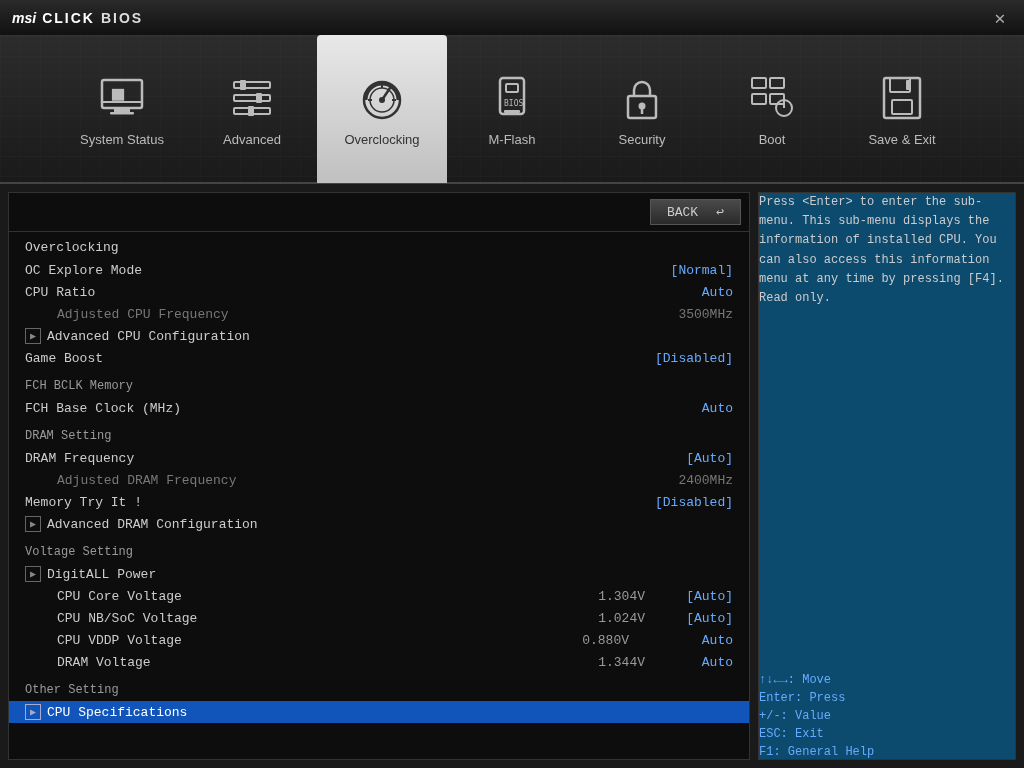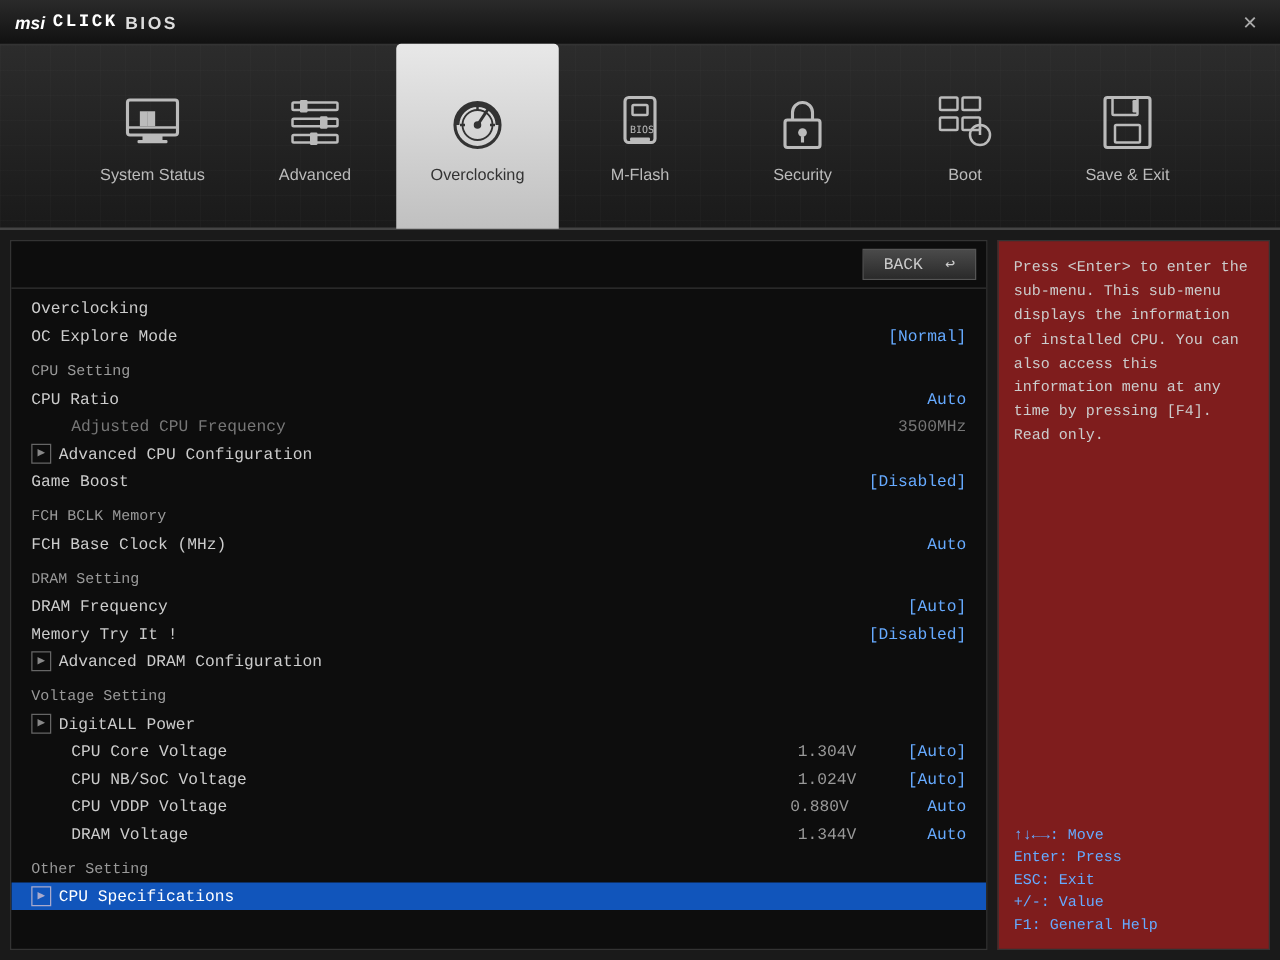--- a/index.html
+++ b/index.html
@@ -40,7 +40,7 @@
       font-weight: bold;
       color: #fff;
       letter-spacing: 2px;
-      font-family: Liberation Mono, monospace;
+      font-family: Liberation Sans, sans-serif;
     }
     #logo-bios {
       font-size: 14px;

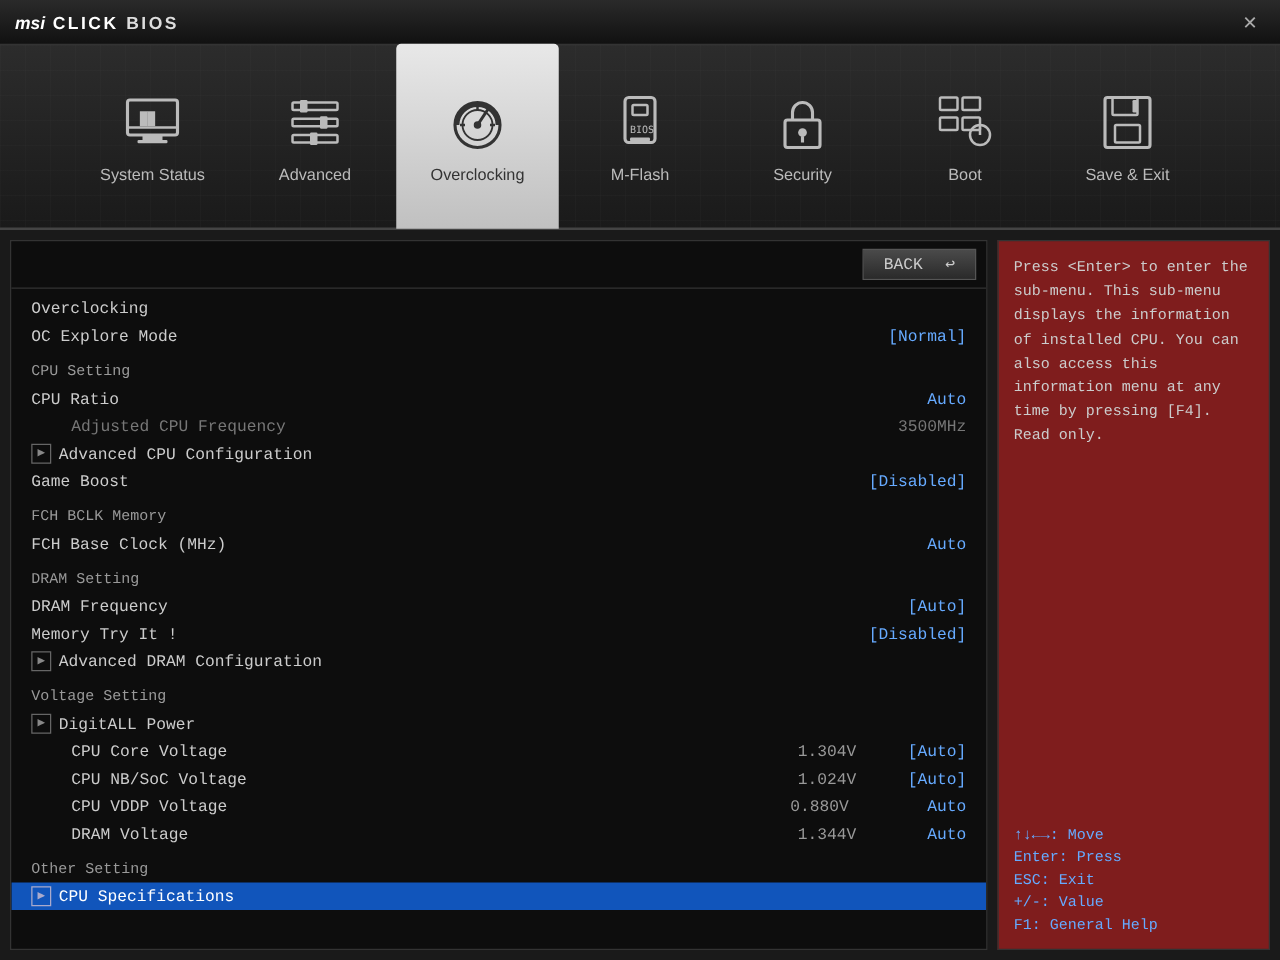--- a/index.html
+++ b/index.html
@@ -225,12 +225,11 @@
 
     
     #right-panel {
-      width: 218px;
-      background: #7f1d1d;
+      width: 258px;
+      background: #0c4a6e;
       border: 1px solid #333;
       margin: 8px;
       margin-left: 4px;
-      padding: 12px;
       display: flex;
       flex-direction: column;
       gap: 12px;

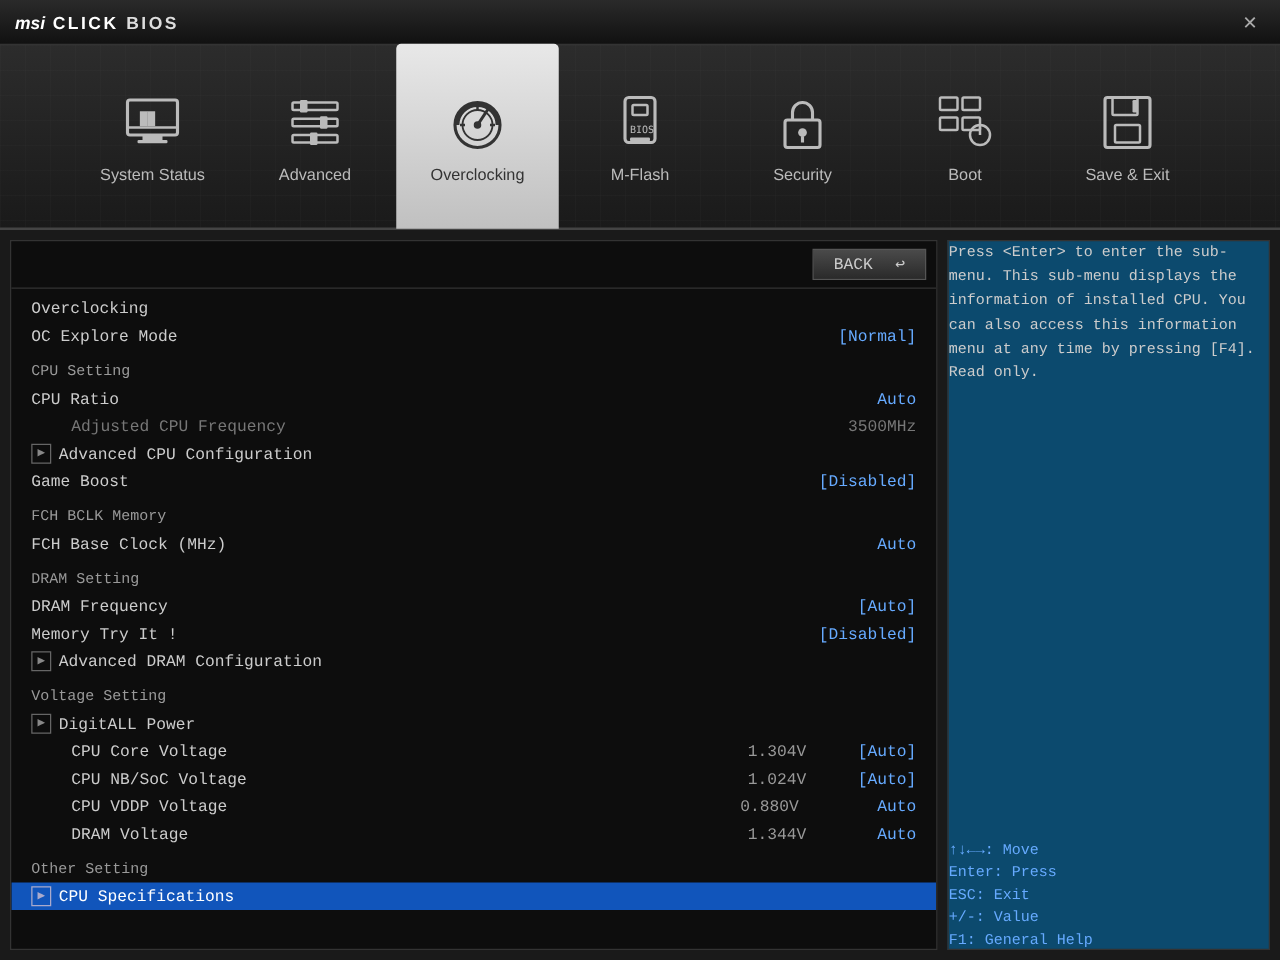--- a/index.html
+++ b/index.html
@@ -379,7 +379,6 @@
         <span class="setting-value blue">[Normal]</span>
       </div>
 
-      <div class="setting-group-label">CPU Setting</div>
 
       <div class="setting-row">
         <span class="setting-name">CPU Ratio</span>

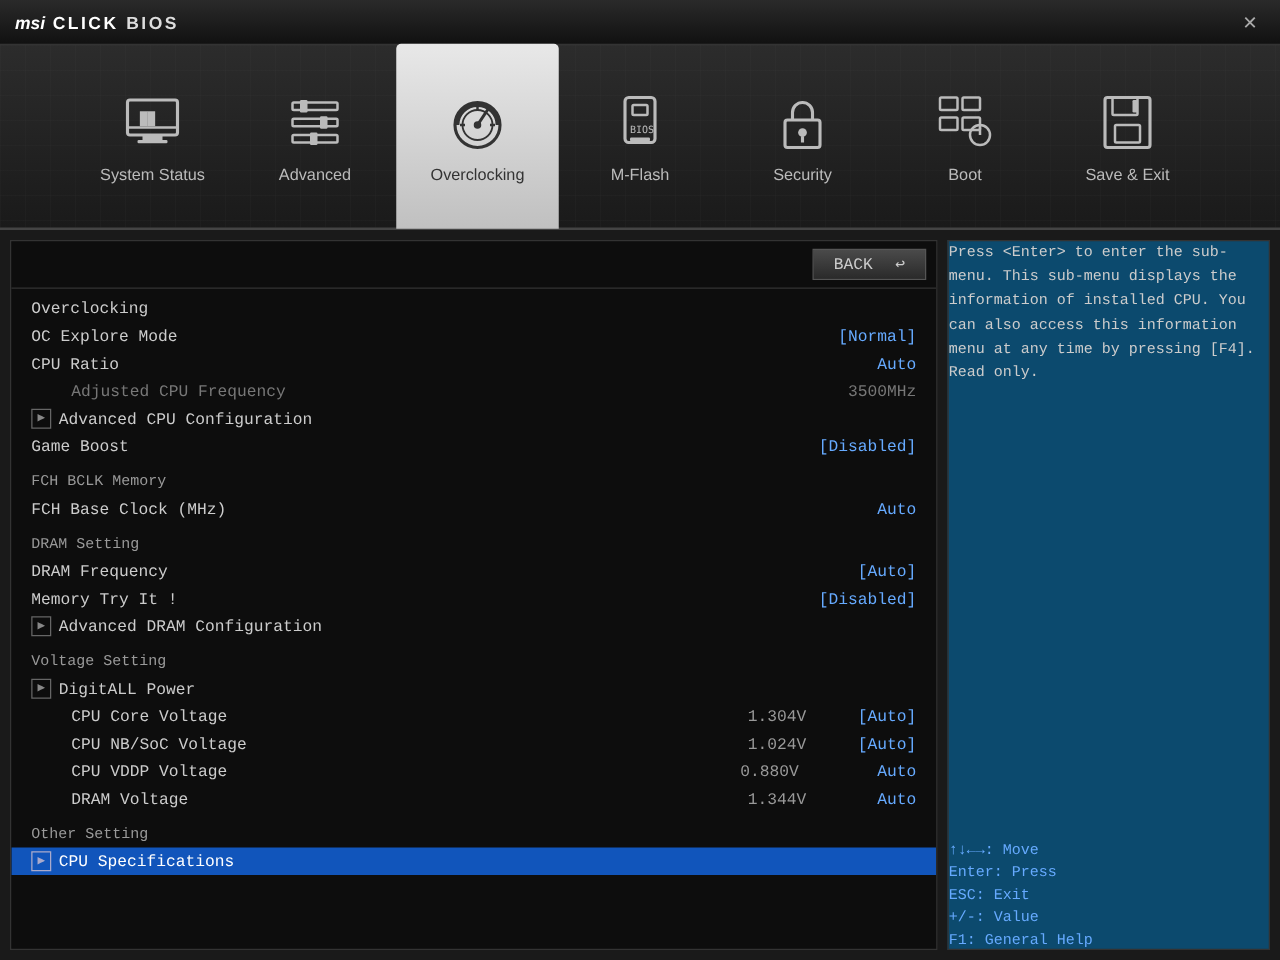--- a/index.html
+++ b/index.html
@@ -417,6 +417,10 @@
         <span class="setting-value blue">[Auto]</span>
       </div>
 
+      <div class="setting-row">
+        <span class="setting-name indent" style="color:#777;">Adjusted DRAM Frequency</span>
+        <span class="setting-value" style="color:#777;">2400MHz</span>
+      </div>
 
       <div class="setting-row">
         <span class="setting-name">Memory Try It !</span>

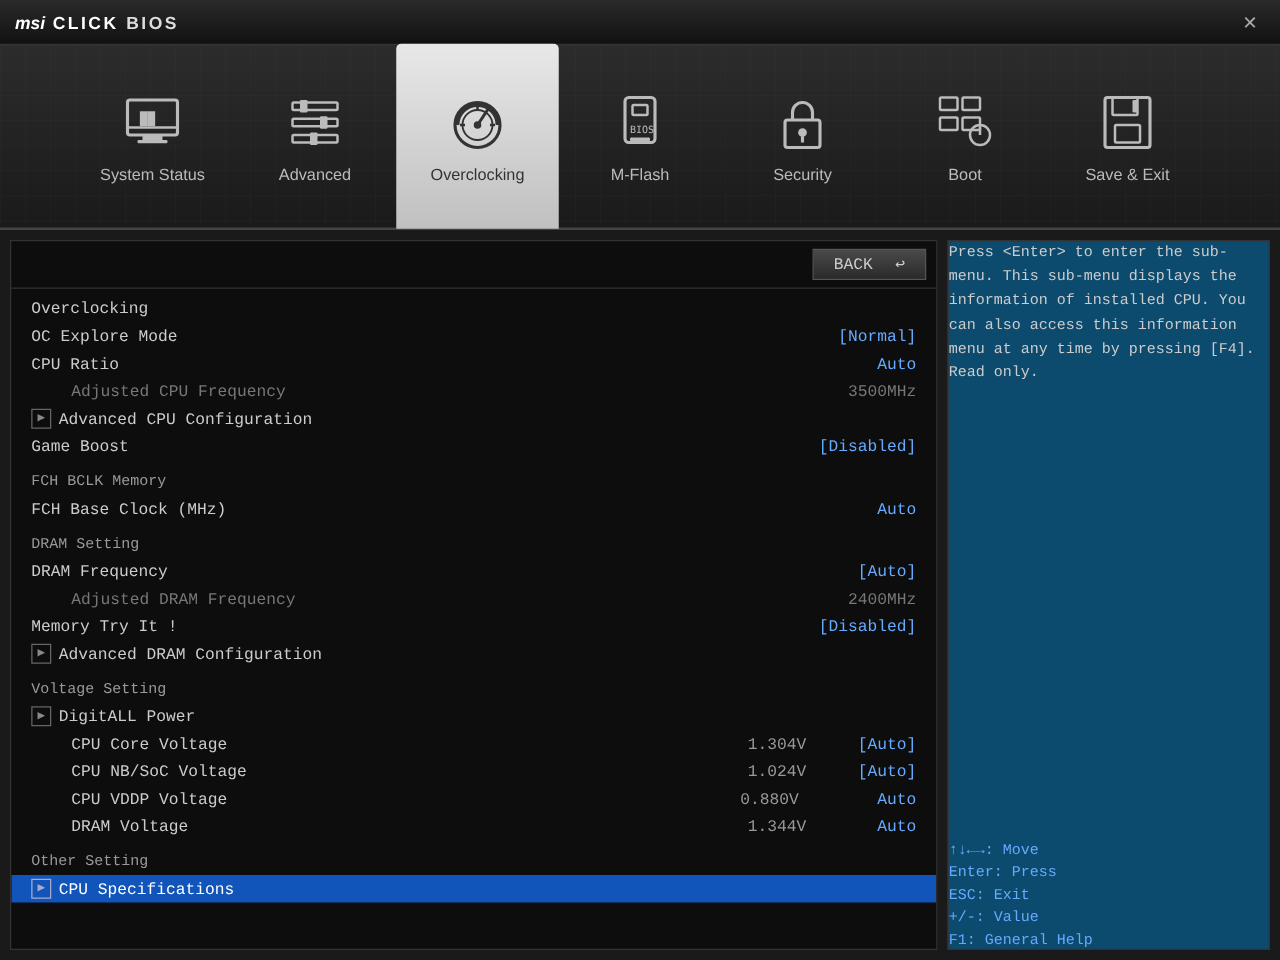--- a/index.html
+++ b/index.html
@@ -459,7 +459,7 @@
 
       <div class="setting-row">
         <span class="setting-name indent">CPU VDDP Voltage</span>
-        <span class="setting-value" style="color:#999; min-width:60px; text-align:right; margin-right:14px;">0.880V</span>
+        <span class="setting-value" style="color:#999; min-width:60px; text-align:right; margin-right:24px;">0.880V</span>
         <span class="setting-value blue">Auto</span>
       </div>
 

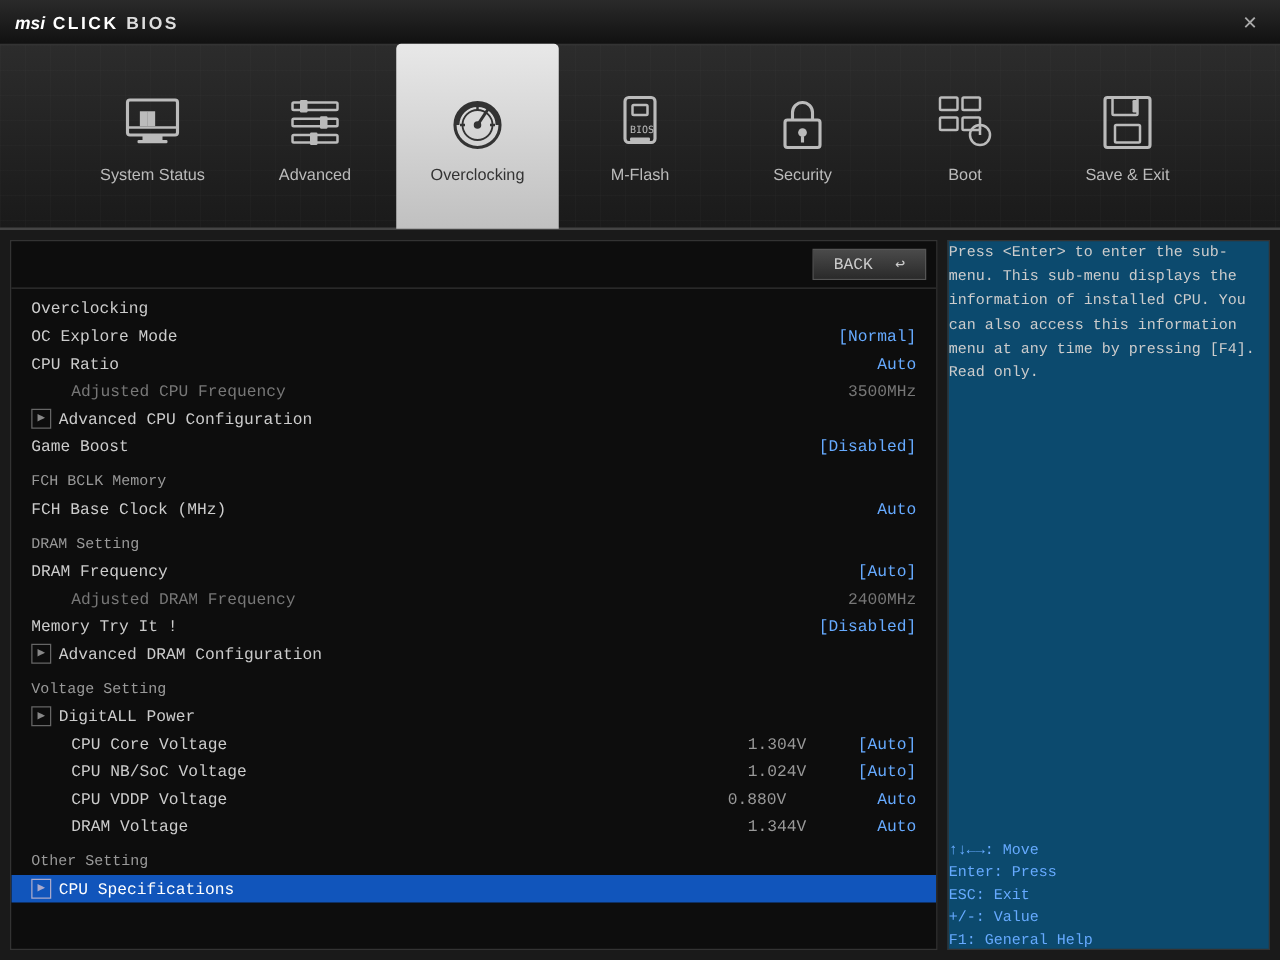--- a/index.html
+++ b/index.html
@@ -487,8 +487,8 @@
     <div id="key-guide">
       <div class="key-item">↑↓←→: Move</div>
       <div class="key-item">Enter: Press</div>
+      <div class="key-item">+/-: Value</div>
       <div class="key-item">ESC: Exit</div>
-      <div class="key-item">+/-: Value</div>
       <div class="key-item">F1: General Help</div>
     </div>
   </div>

